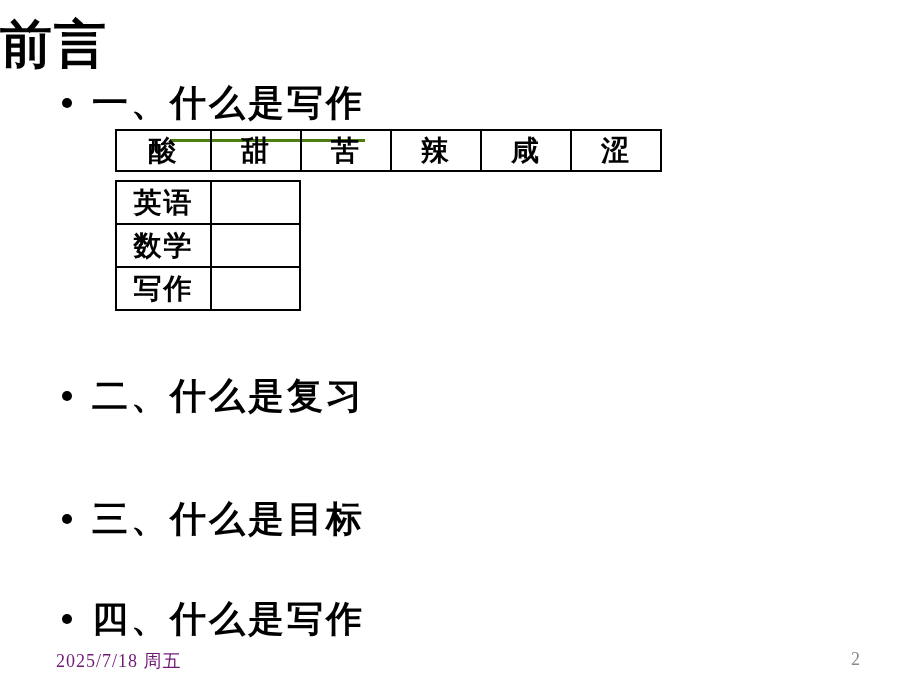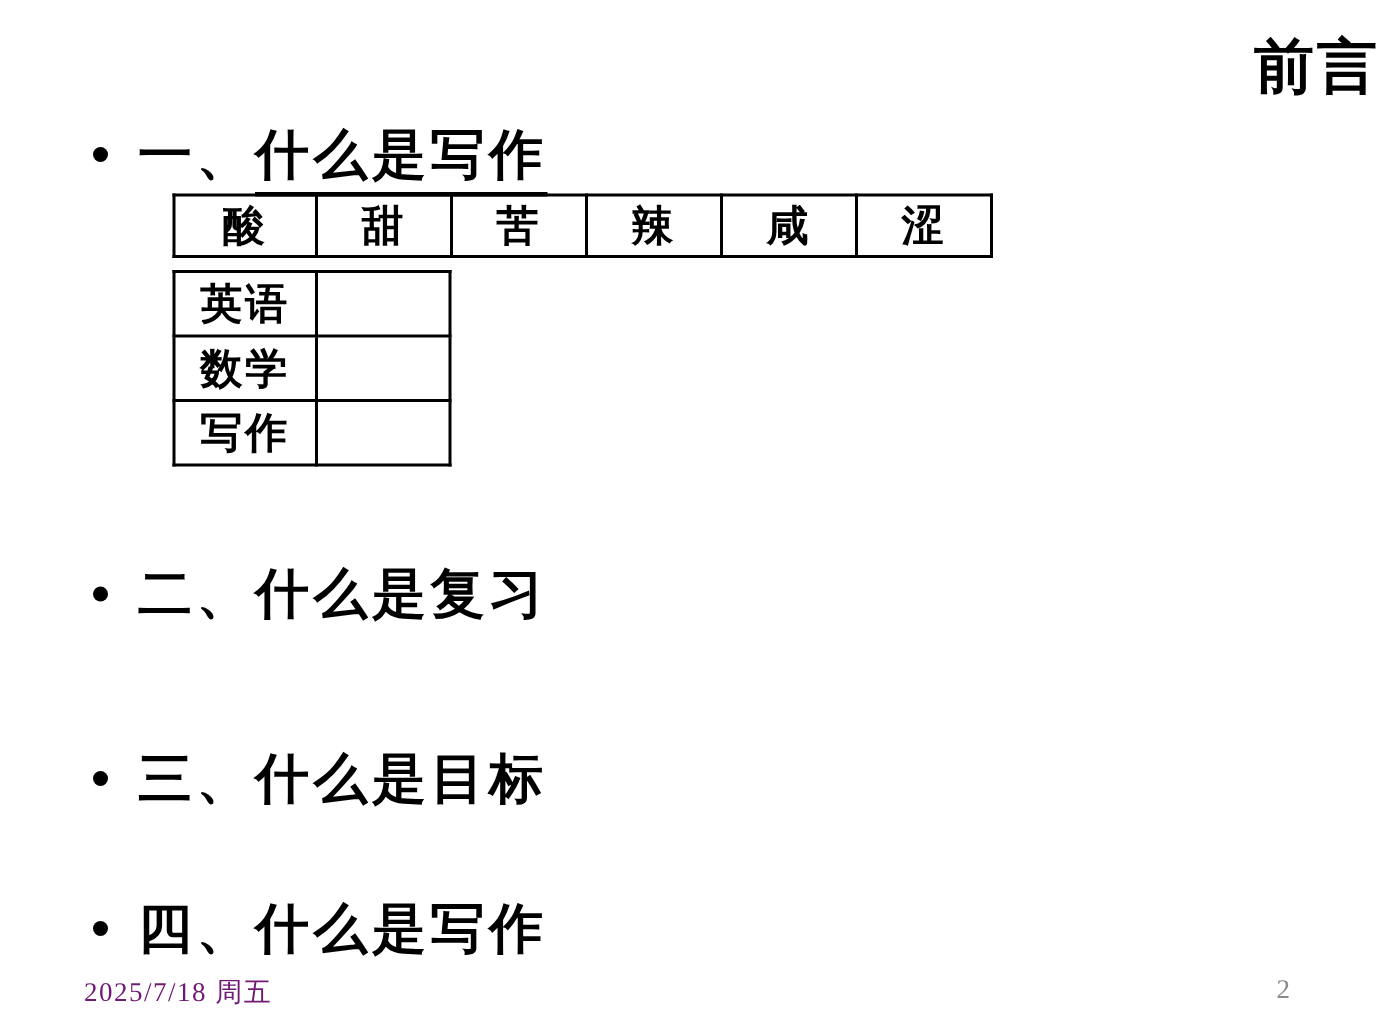--- a/index.html
+++ b/index.html
@@ -17,8 +17,8 @@
     top: 22px;
     left: 0;
     width: 920px;
-    text-align: right;
-    font-size: 40px;
+    text-align: left;
+    font-size: 52px;
     font-weight: bold;
     letter-spacing: 2px;
     line-height: 46px;

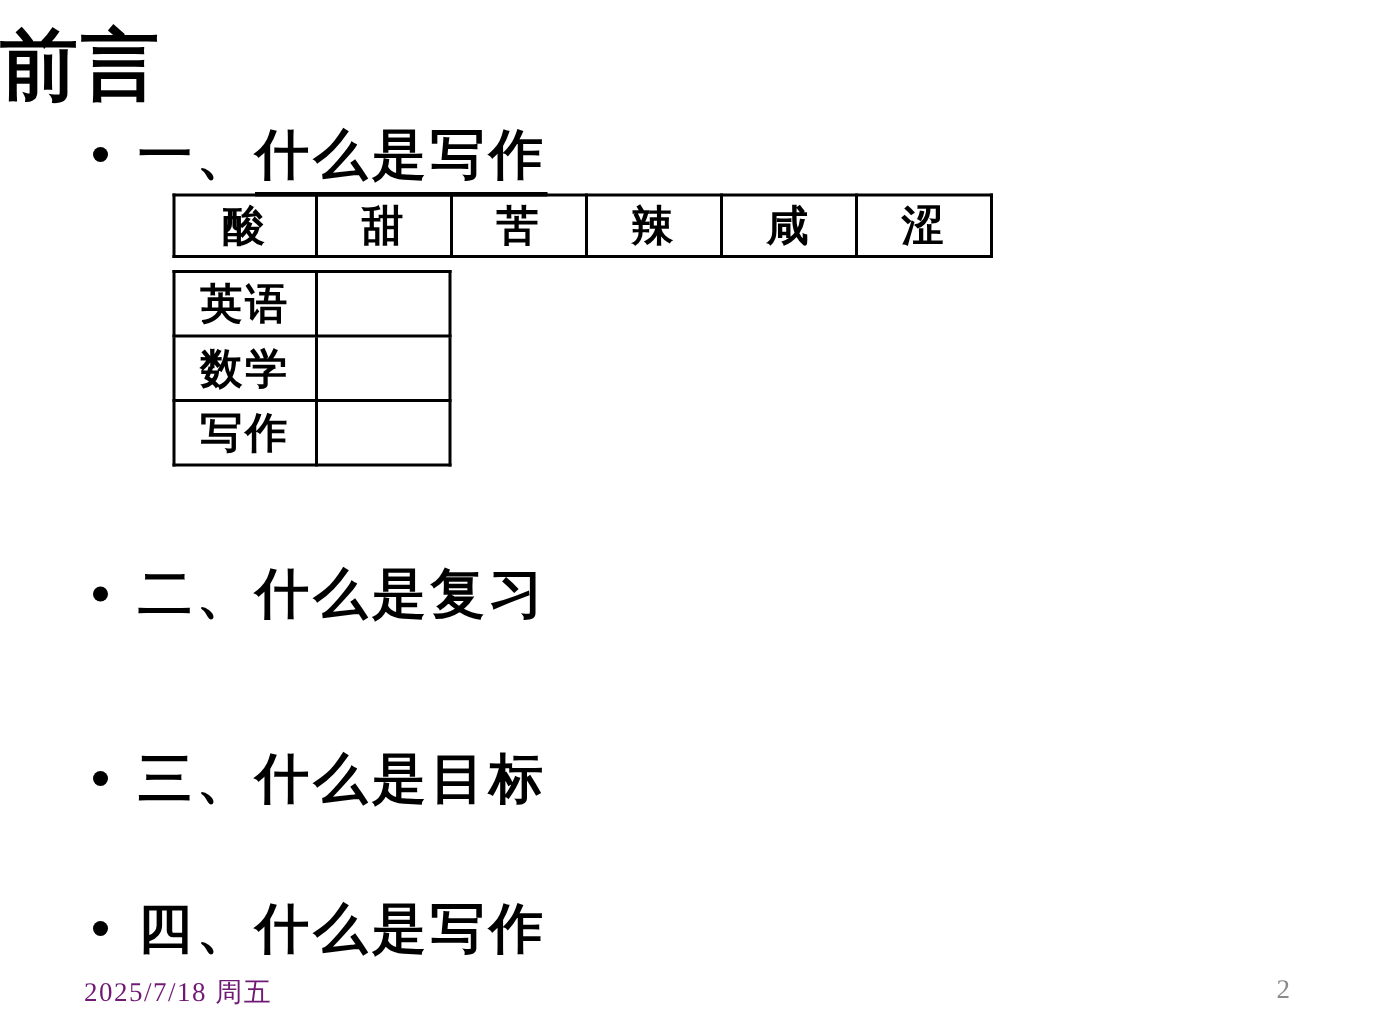--- a/index.html
+++ b/index.html
@@ -47,8 +47,8 @@
   .b3 { top: 499px; }
   .b4 { top: 599px; }
   .underlined {
-    border-bottom: 3px solid #000000;
-    padding-bottom: 5px;
+    border-bottom: 3px solid #4d7c0f;
+    padding-bottom: 16px;
   }
   table {
     position: absolute;

